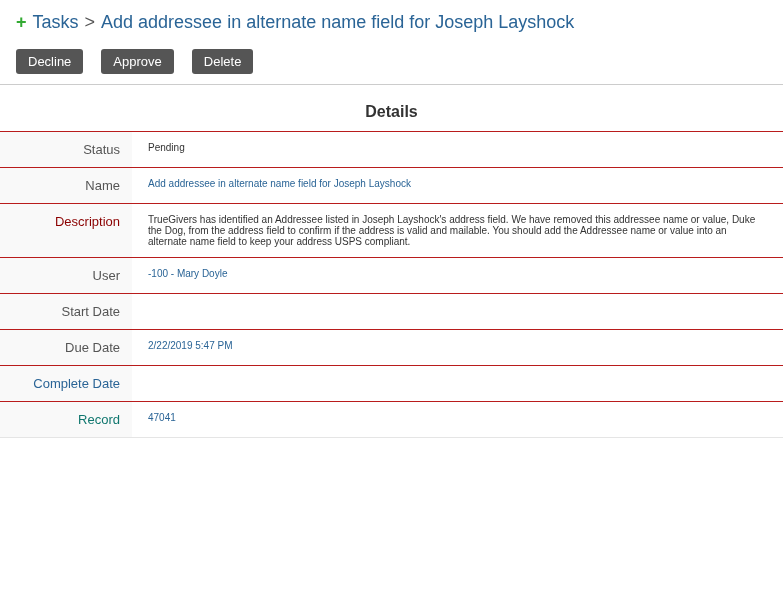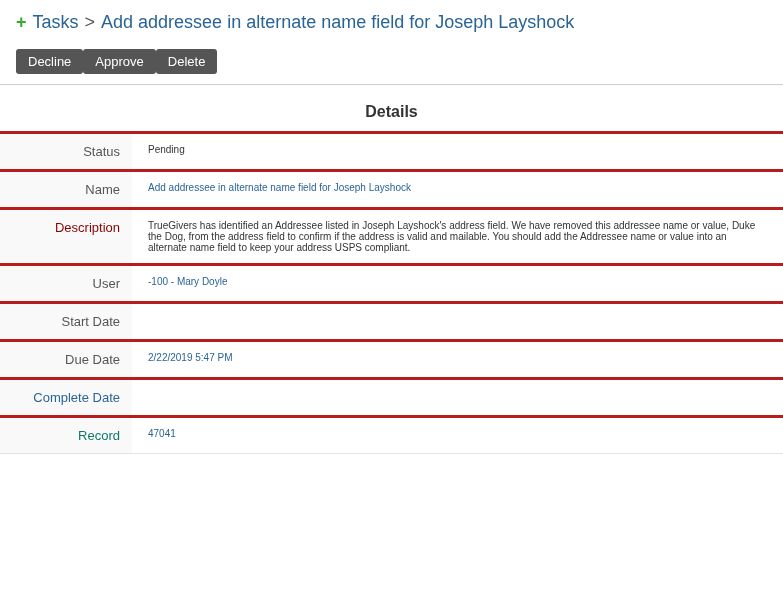--- a/index.html
+++ b/index.html
@@ -41,7 +41,7 @@
     .toolbar {
       padding: 6px 16px 10px 16px;
       display: flex;
-      gap: 0;
+      gap: 18px;
     }
     .btn {
       padding: 5px 12px;

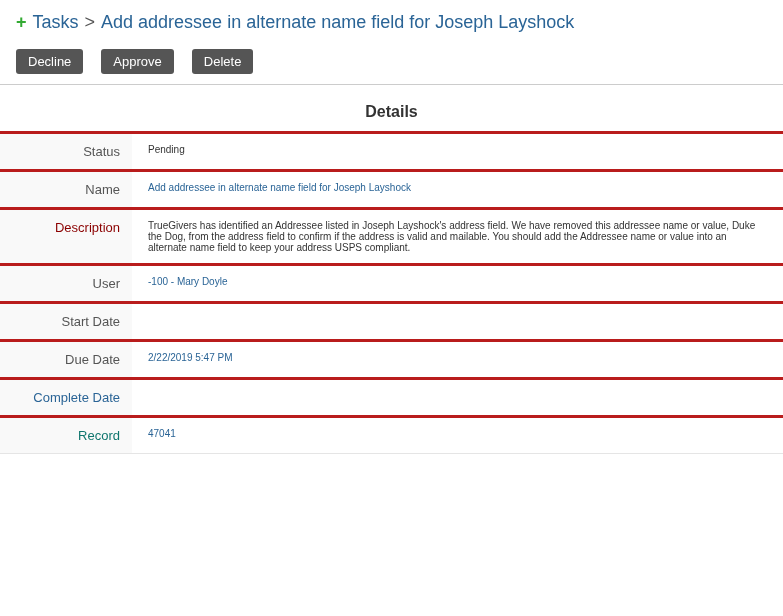--- a/index.html
+++ b/index.html
@@ -78,7 +78,7 @@
       border-collapse: collapse;
     }
     .details-table tr {
-      border-top: 3px solid #b91c1c;
+      border-top: 1px solid #b91c1c;
       padding-left: 26px;
     }
     .details-table tr:last-child {

